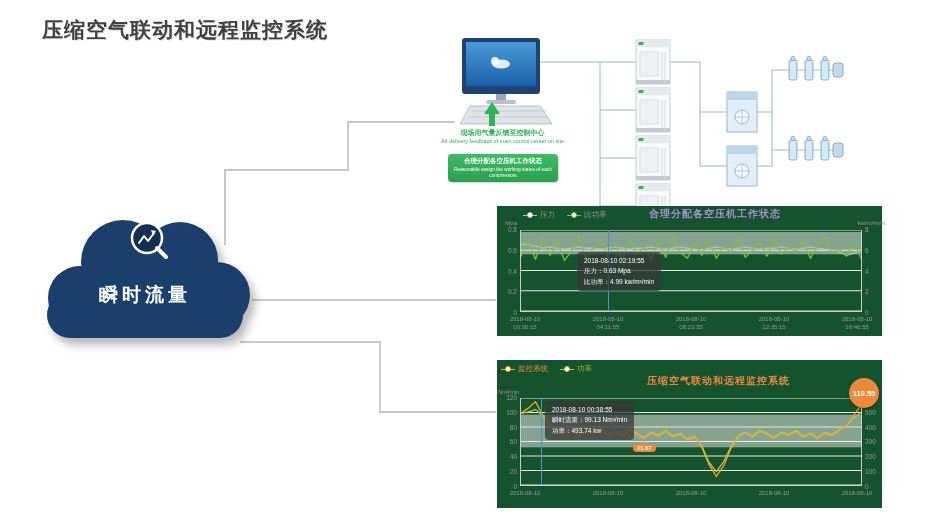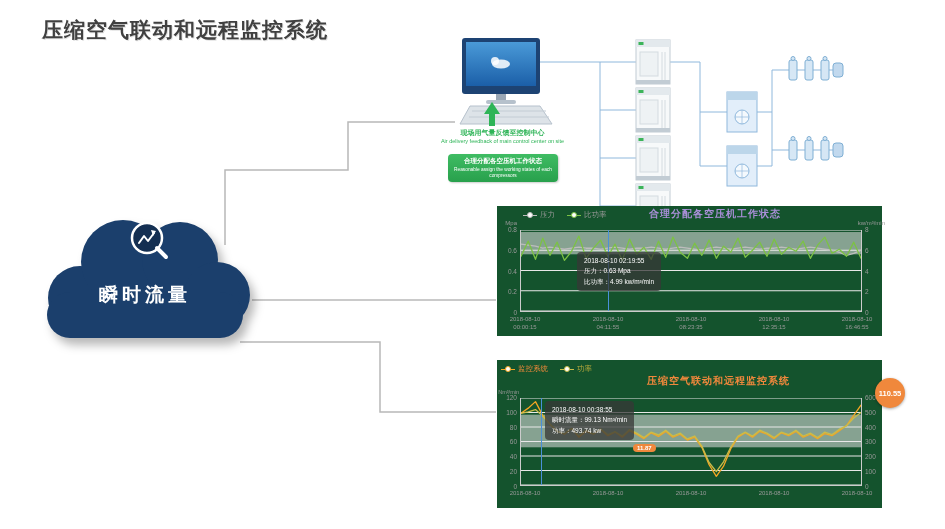--- a/index.html
+++ b/index.html
@@ -313,7 +313,7 @@
         <span>0</span>
       </div>
     <div class="xlabels" style="left:6px;top:130px;width:376px"><span>2018-08-10</span><span>2018-08-10</span><span>2018-08-10</span><span>2018-08-10</span><span>2018-08-10</span></div>
-    <div class="badge" style="left: 352px; top: 18px; background: rgb(240, 136, 60); margin-left: 26px;">110.55</div>
+    <div class="badge" style="left: 352px; top: 18px; background: rgb(240, 136, 60);">110.55</div>
   </div>
 
 </div>

